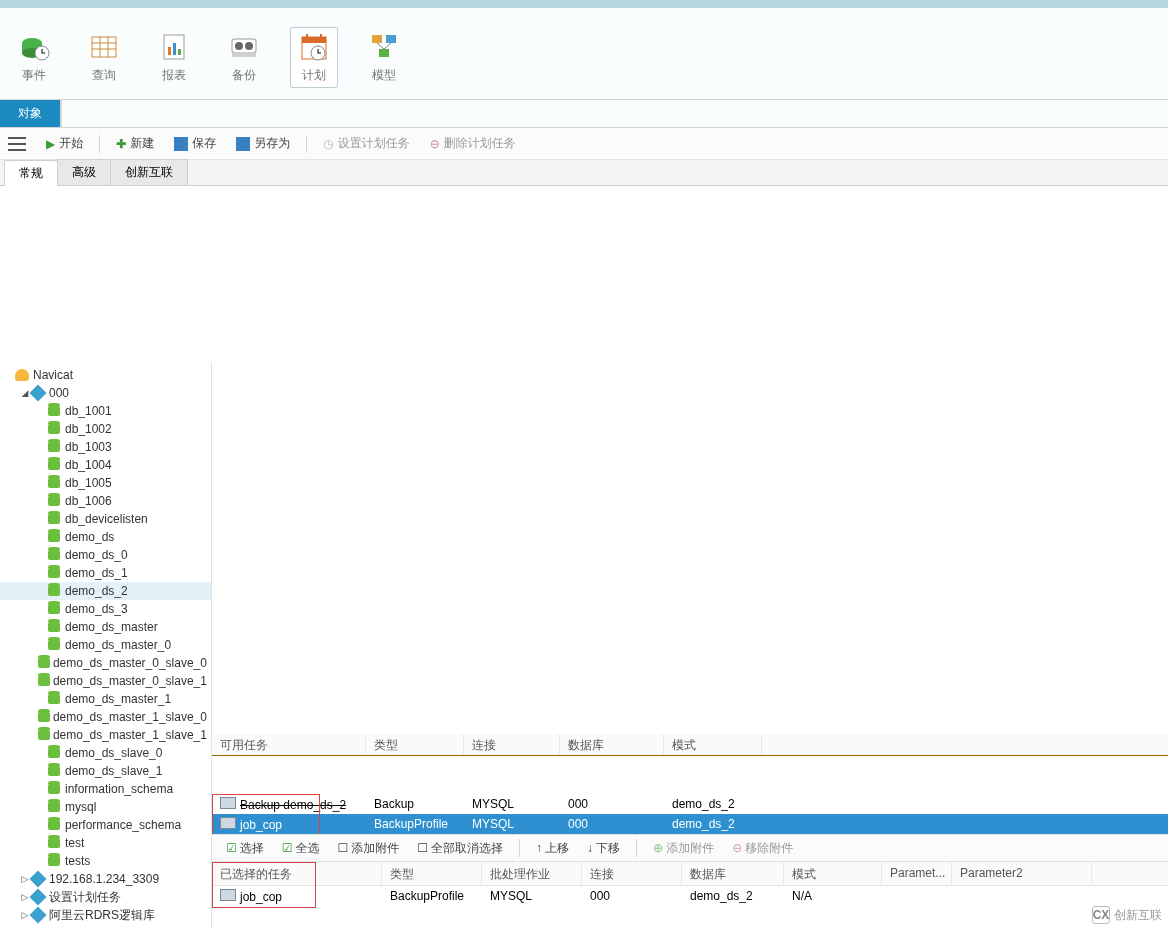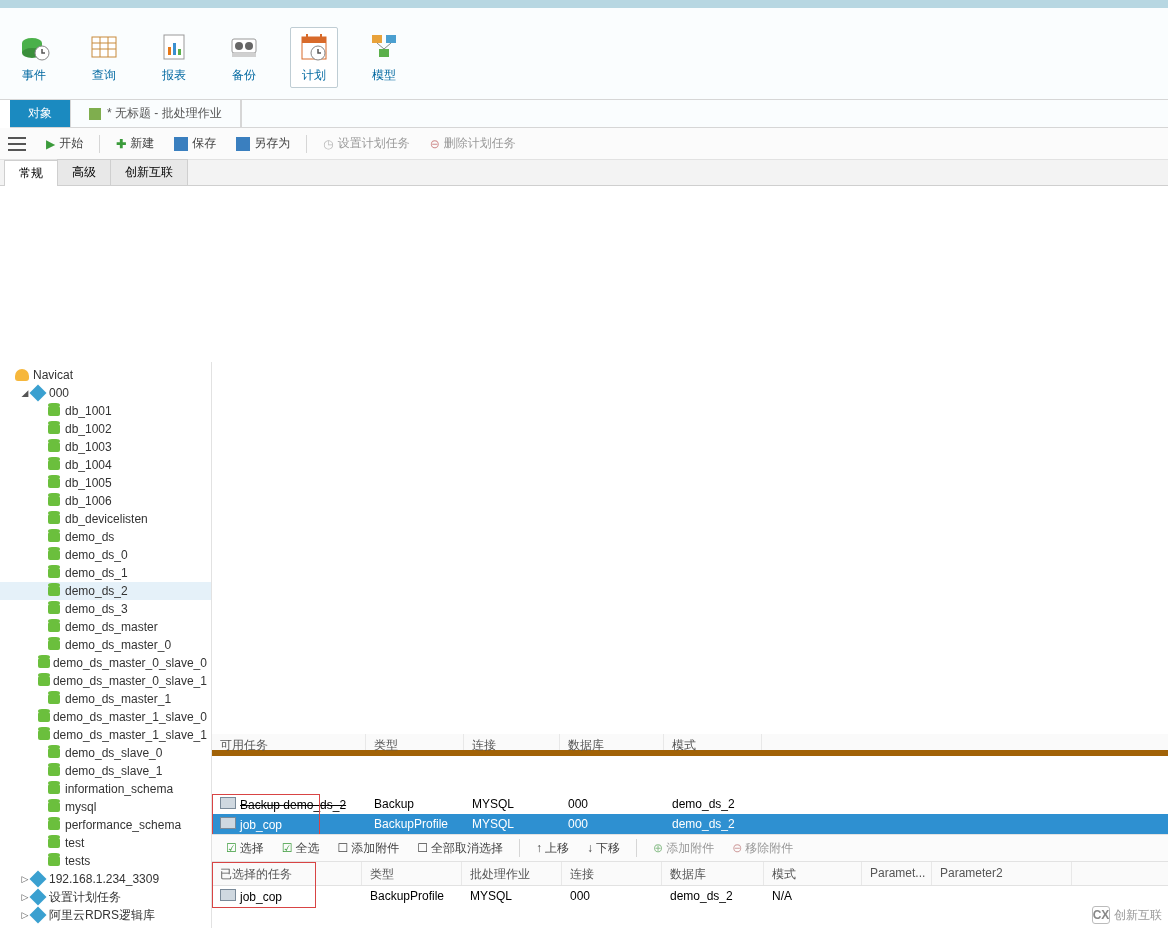--- a/index.html
+++ b/index.html
@@ -11,7 +11,7 @@
 .ribbon-item { display: flex; flex-direction: column; align-items: center; gap: 4px; padding: 4px 8px; cursor: pointer; }
 .ribbon-item.active { background: #fff; border: 1px solid #bfcdd4; border-radius: 2px; padding: 3px 7px; }
 .ribbon-icon { width: 32px; height: 32px; display: flex; align-items: center; justify-content: center; }
-.ribbon-label { color: #0369a1; font-size: 12px; }
+.ribbon-label { color: #737373; font-size: 12px; }
 
 .tabs-bar { height: 28px; background: #fafdfe; border-bottom: 1px solid #d6d6d6; display: flex; align-items: stretch; margin-left: 10px; }
 .tab { display: flex; align-items: center; padding: 0 18px; font-size: 12px; color: #555; border-right: 1px solid #d6d6d6; cursor: pointer; gap: 6px; }

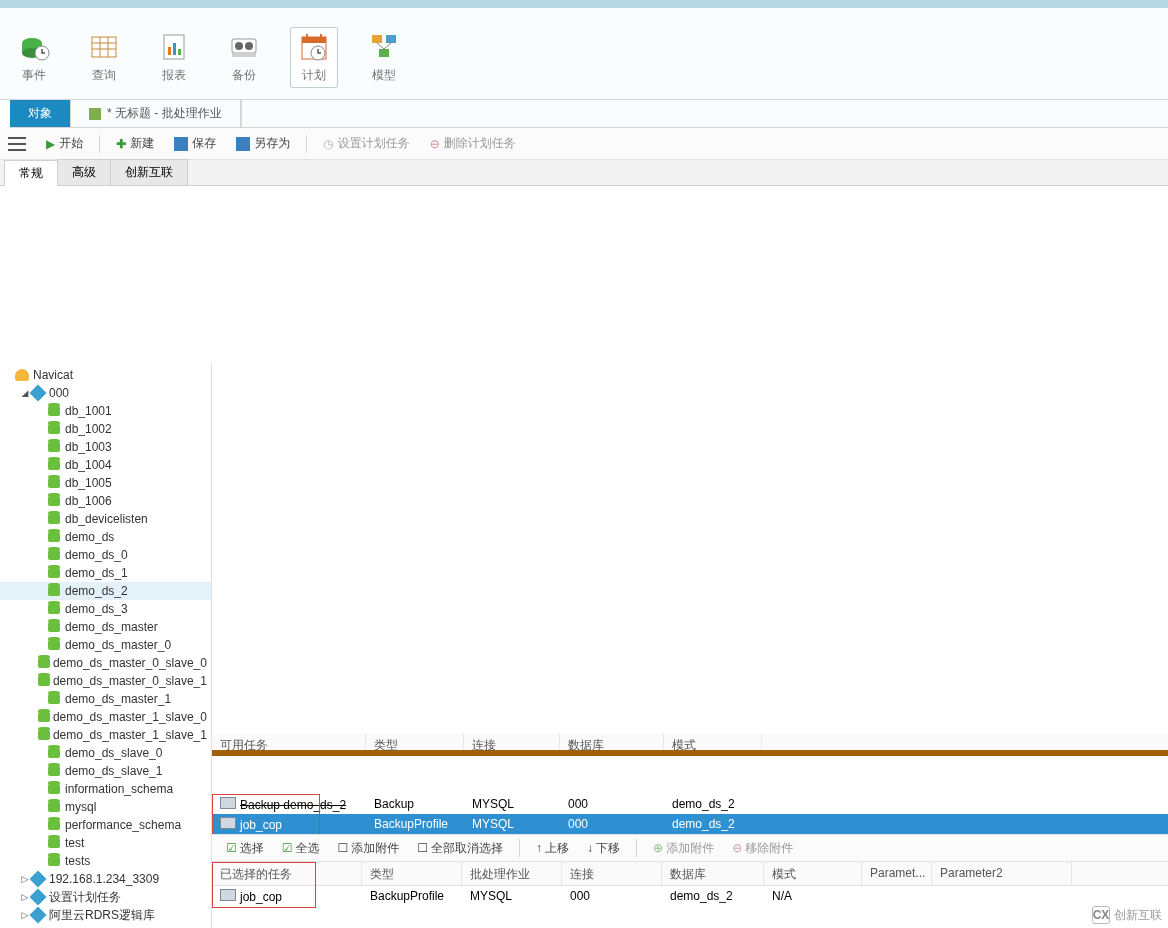--- a/index.html
+++ b/index.html
@@ -13,7 +13,7 @@
 .ribbon-icon { width: 32px; height: 32px; display: flex; align-items: center; justify-content: center; }
 .ribbon-label { color: #737373; font-size: 12px; }
 
-.tabs-bar { height: 28px; background: #fafdfe; border-bottom: 1px solid #d6d6d6; display: flex; align-items: stretch; margin-left: 10px; }
+.tabs-bar { height: 28px; background: #fafdfe; border-bottom: 1px solid #d6d6d6; display: flex; align-items: stretch; }
 .tab { display: flex; align-items: center; padding: 0 18px; font-size: 12px; color: #555; border-right: 1px solid #d6d6d6; cursor: pointer; gap: 6px; }
 .tab.active { background: #1b8ac0; color: #fff; }
 .tab-close { width: 28px; border-left: 1px solid #d6d6d6; display: flex; align-items: center; justify-content: center; cursor: pointer; }

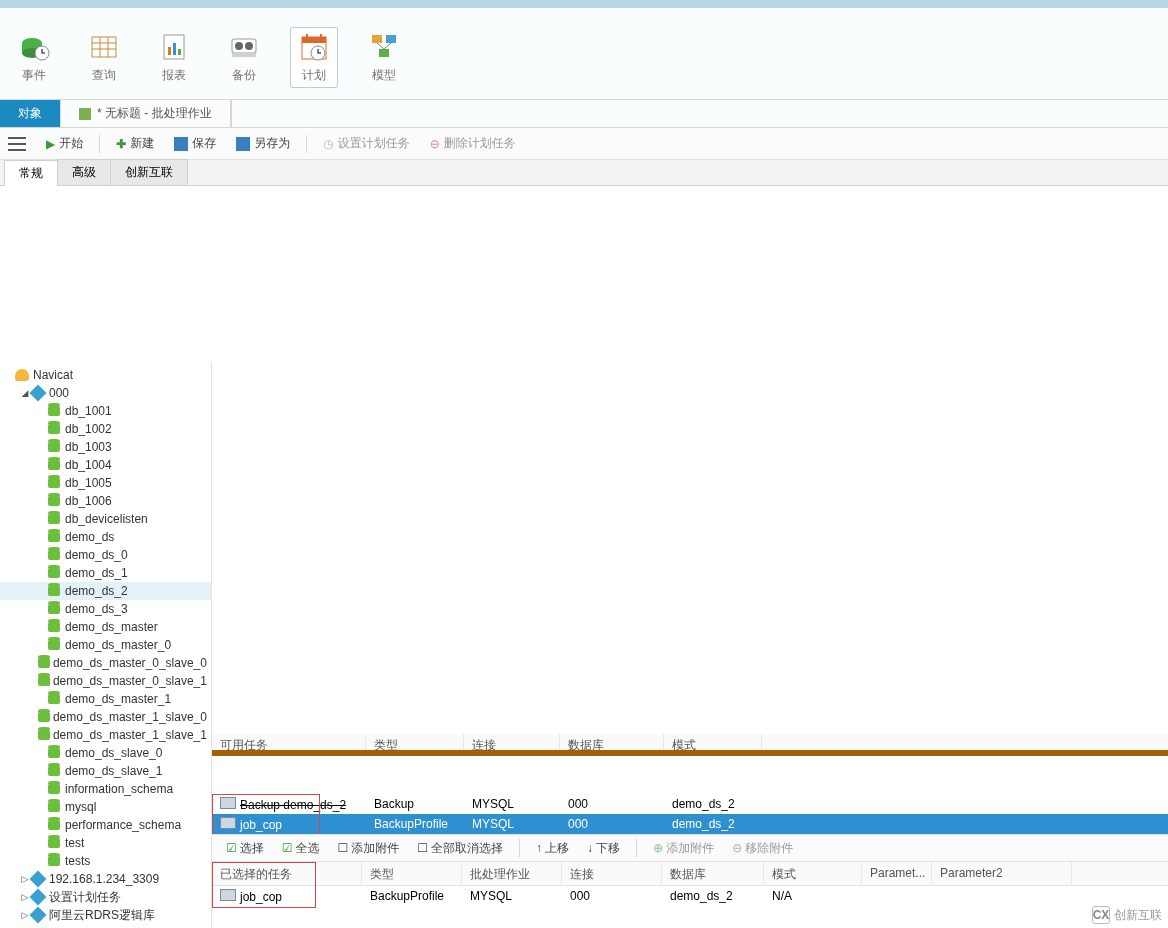--- a/index.html
+++ b/index.html
@@ -167,10 +167,6 @@
   <div class="tab active">
       <span>对象</span>
     </div>
-  <div class="tab">
-    <span style="width:12px;height:12px;background:#7fae4e;"></span>
-    <span>* 无标题 - 批处理作业</span>
-  </div>
   <div class="tab-close"></div>
 </div>
 

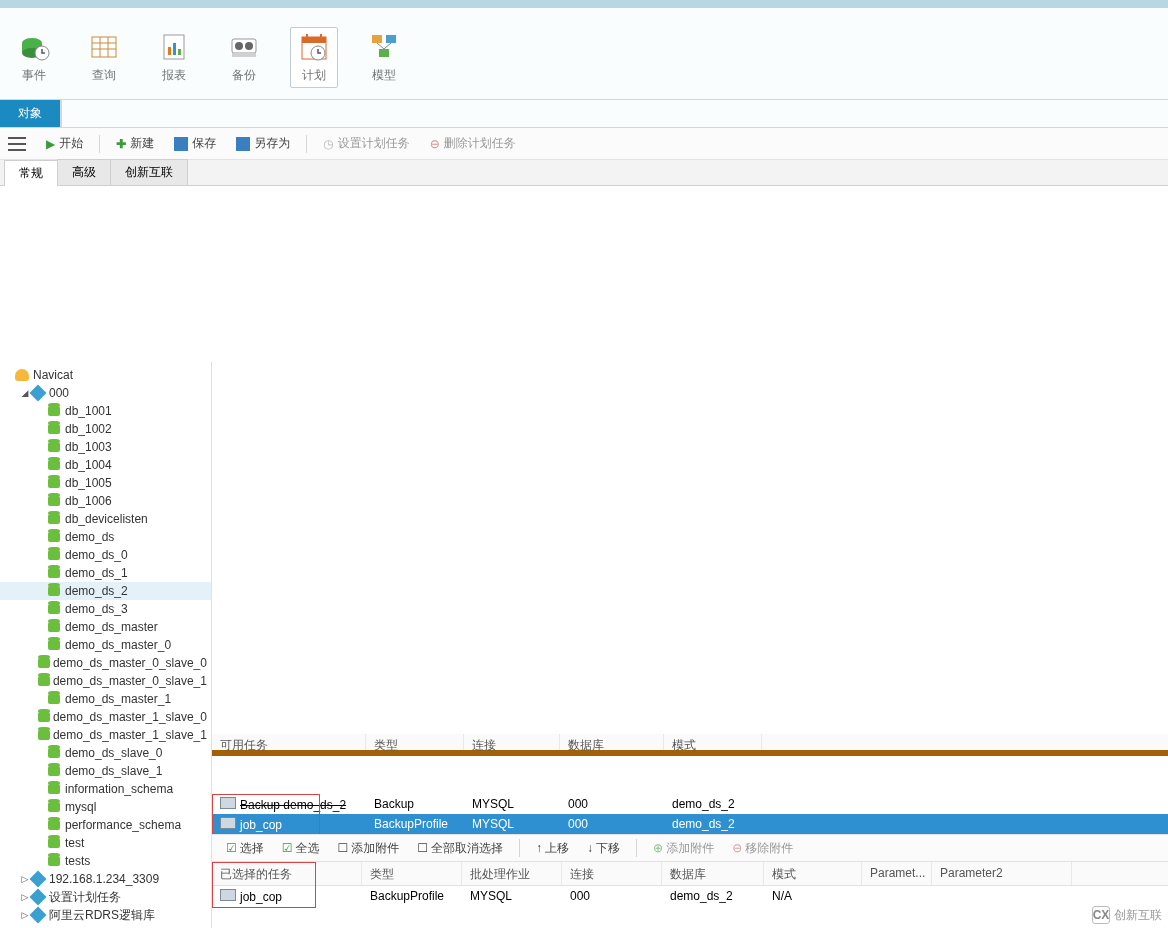--- a/index.html
+++ b/index.html
@@ -39,7 +39,7 @@
 
 .content { flex: 1; display: flex; flex-direction: column; }
 
-.grid-header { display: flex; height: 22px; border-bottom: 6px solid #a16207; background: #fafafa; }
+.grid-header { display: flex; height: 22px; border-bottom: 1px solid #a16207; background: #fafafa; }
 .grid-header .col { padding: 3px 8px; border-right: 1px solid #e8e8e8; color: #555; font-size: 12px; }
 .grid-body { flex: 1; overflow: auto; }
 .grid-row { display: flex; height: 20px; align-items: center; cursor: pointer; }

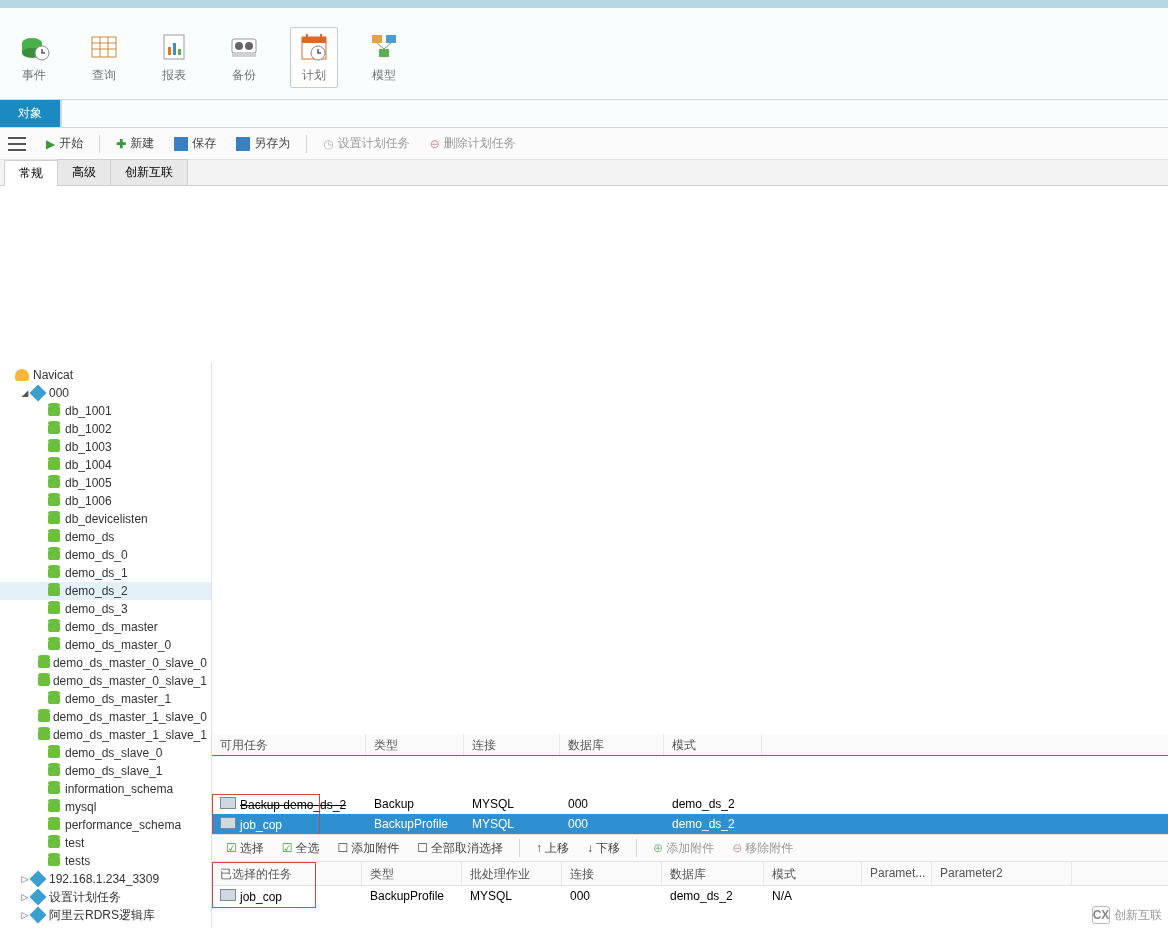--- a/index.html
+++ b/index.html
@@ -63,7 +63,7 @@
 .sel-grid-body { height: 42px; }
 .sel-row { display: flex; height: 20px; align-items: center; }
 .sel-row .scol { padding: 2px 8px; }
-.sc-task { width: 150px; }
+.sc-task { width: 170px; }
 .sc-type { width: 100px; }
 .sc-ctype { width: 100px; }
 .sc-conn { width: 100px; }

